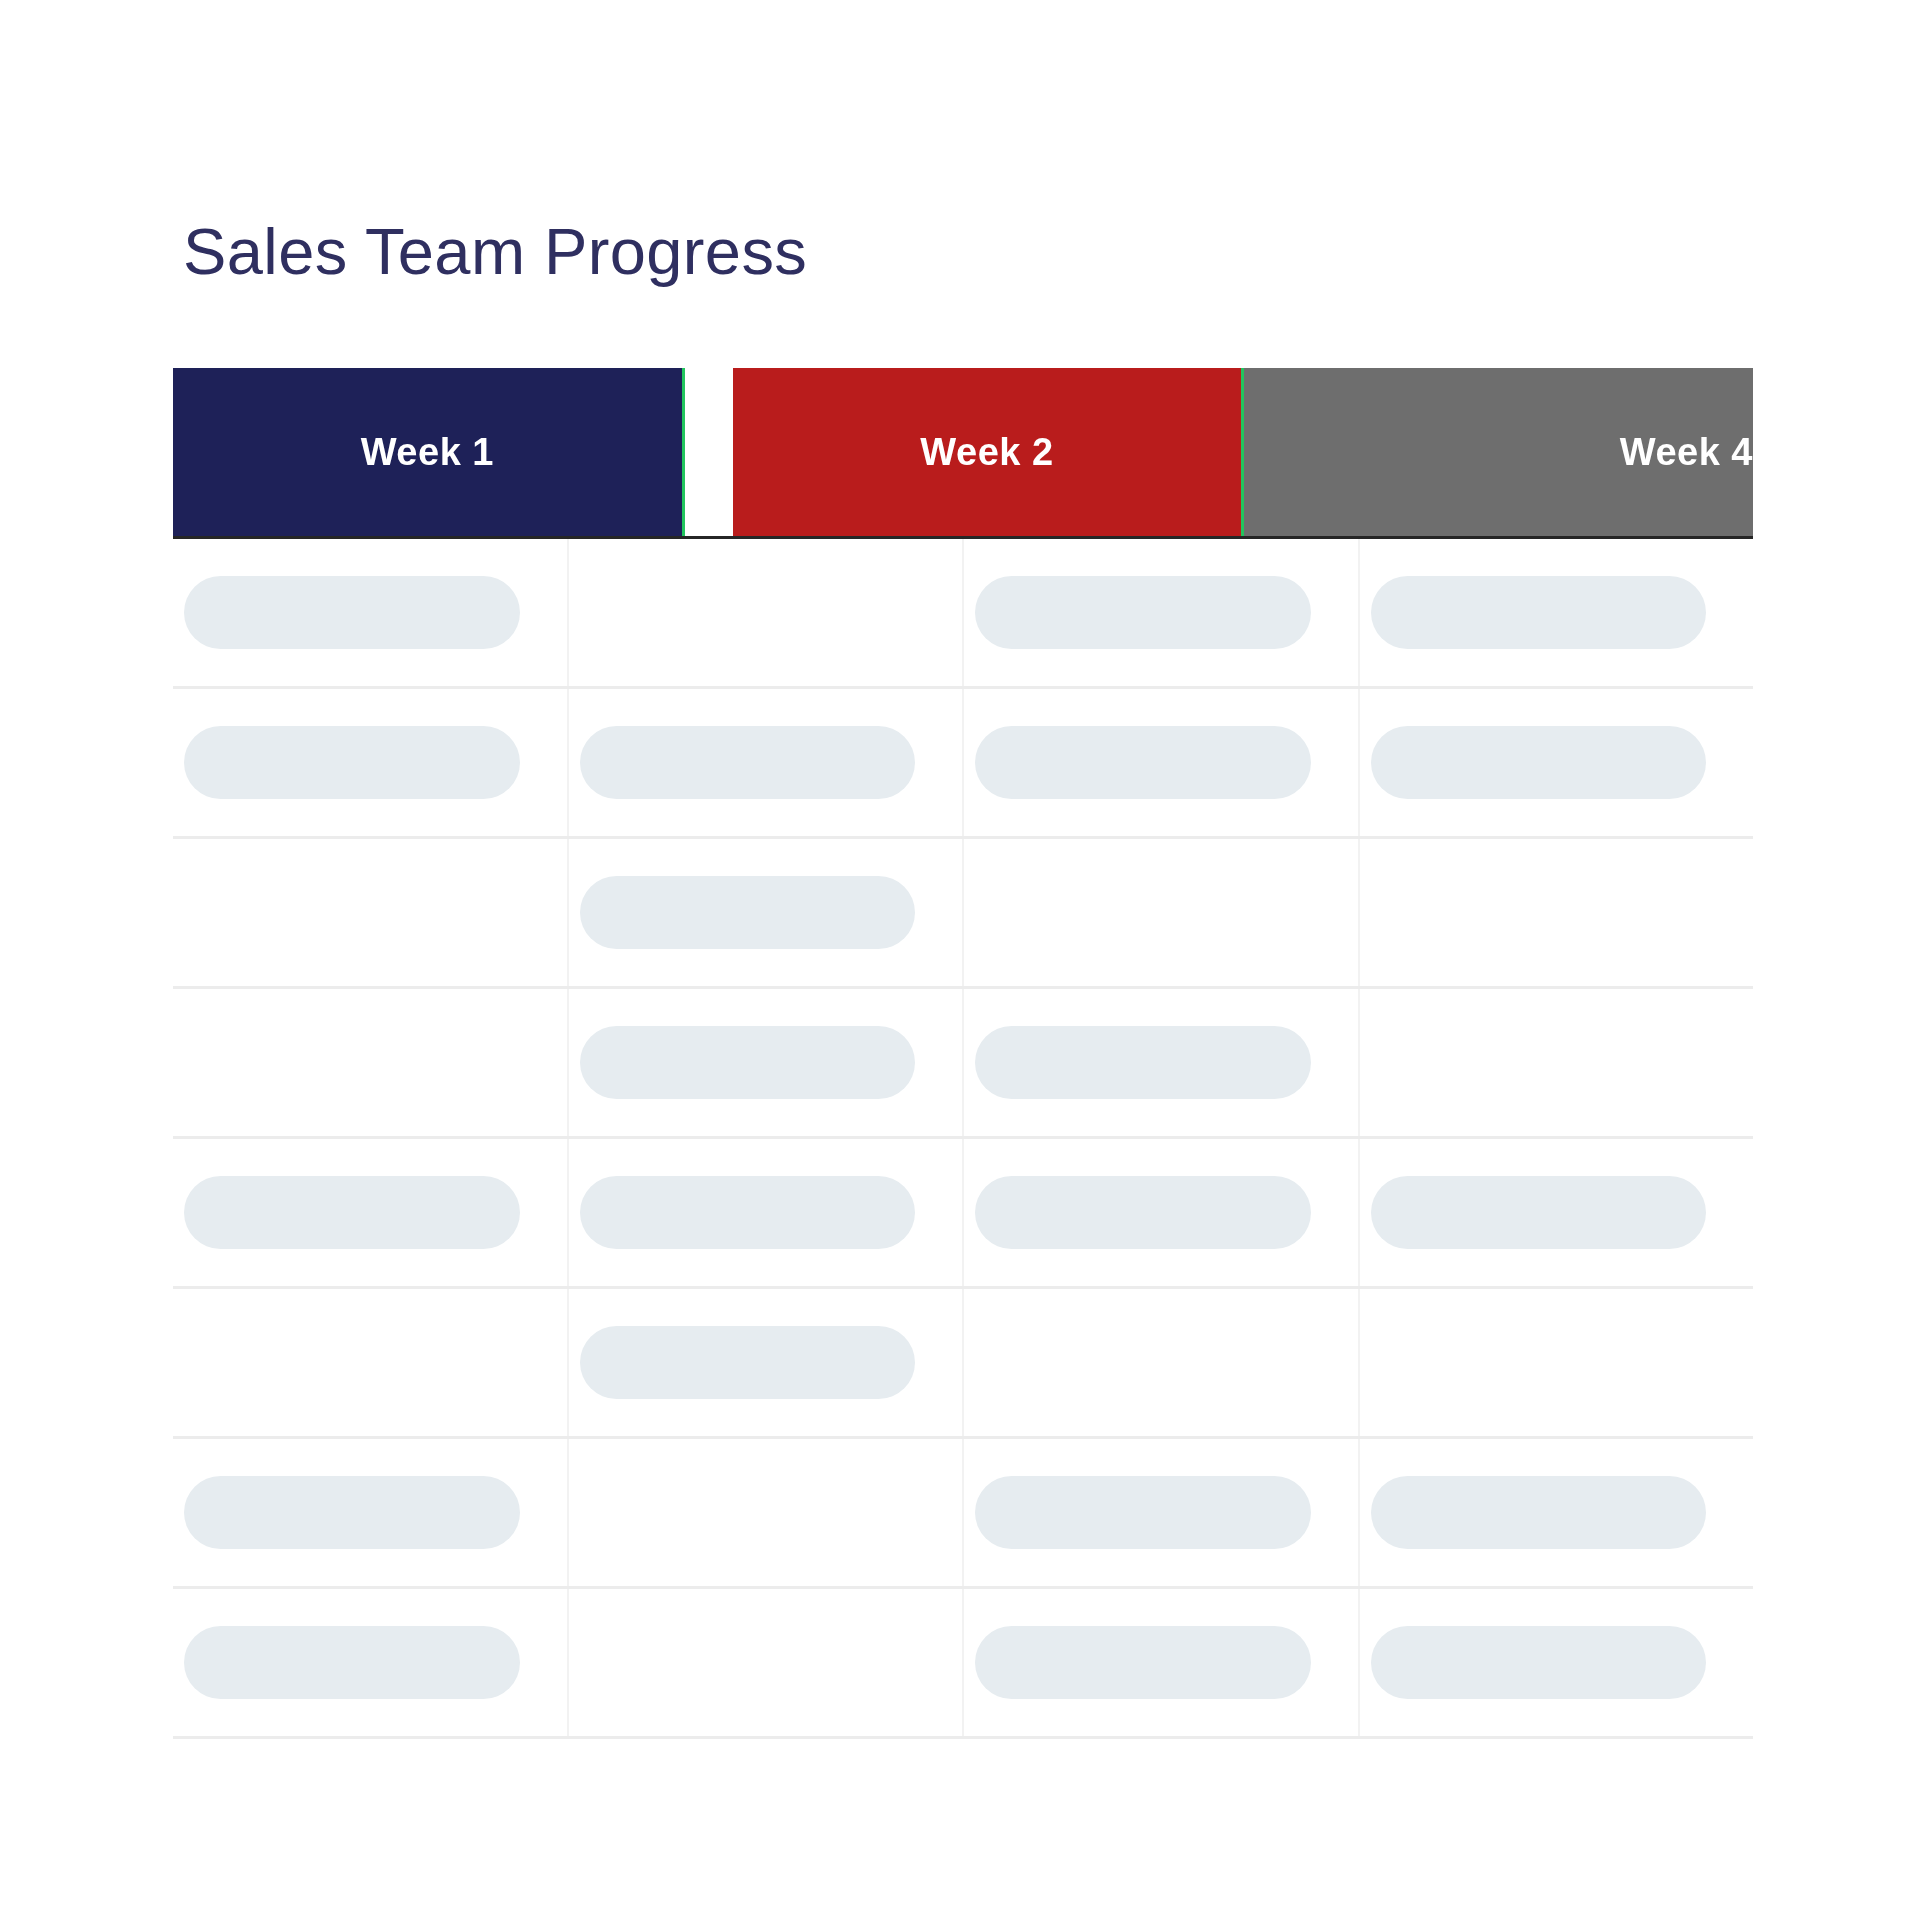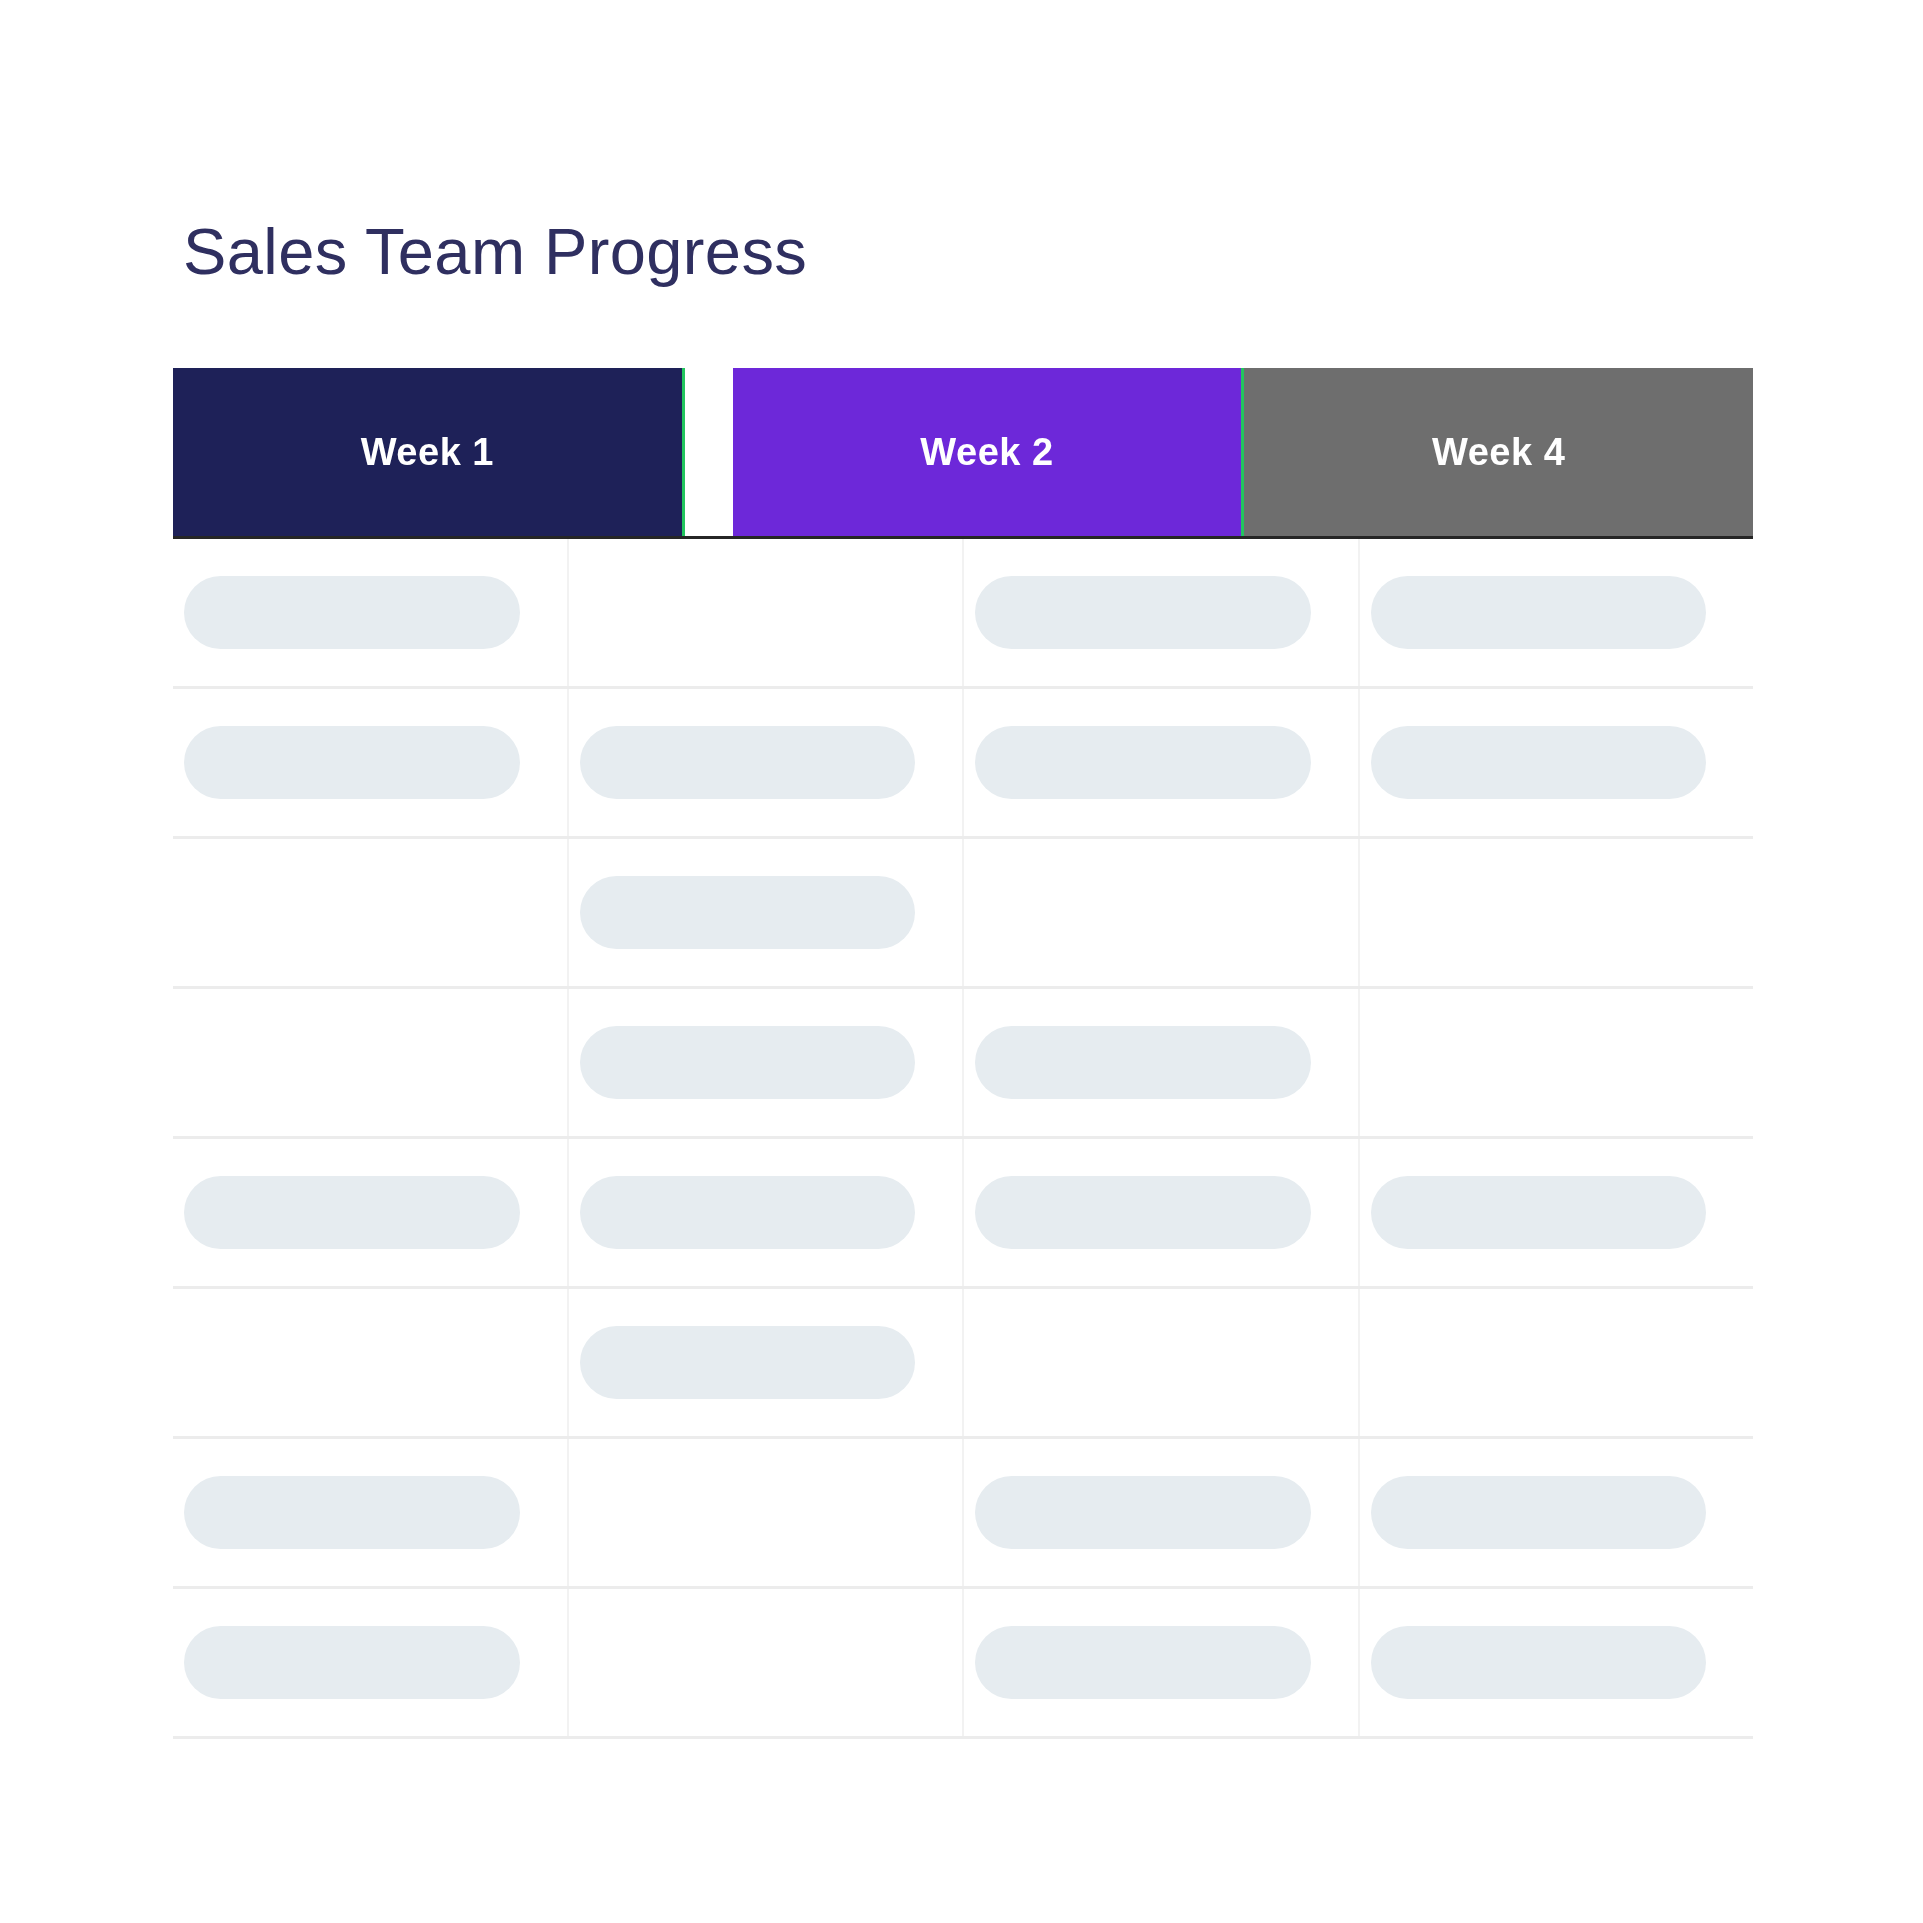--- a/index.html
+++ b/index.html
@@ -120,7 +120,7 @@
       <div class="header-cell" style="background: rgb(30, 33, 88);">
         <span class="header-label" style="color: rgb(255, 255, 255);">Week 1</span>
       </div>
-      <div class="header-cell" style="background: #6d28d9; margin-left: 48px;">
+      <div class="header-cell" style="background: #b91c1c; margin-left: 48px;">
         <span class="header-label" style="color: rgb(255, 255, 255);">Week 2</span>
       </div>
       <div class="header-cell" style="background: rgb(110, 110, 110);">

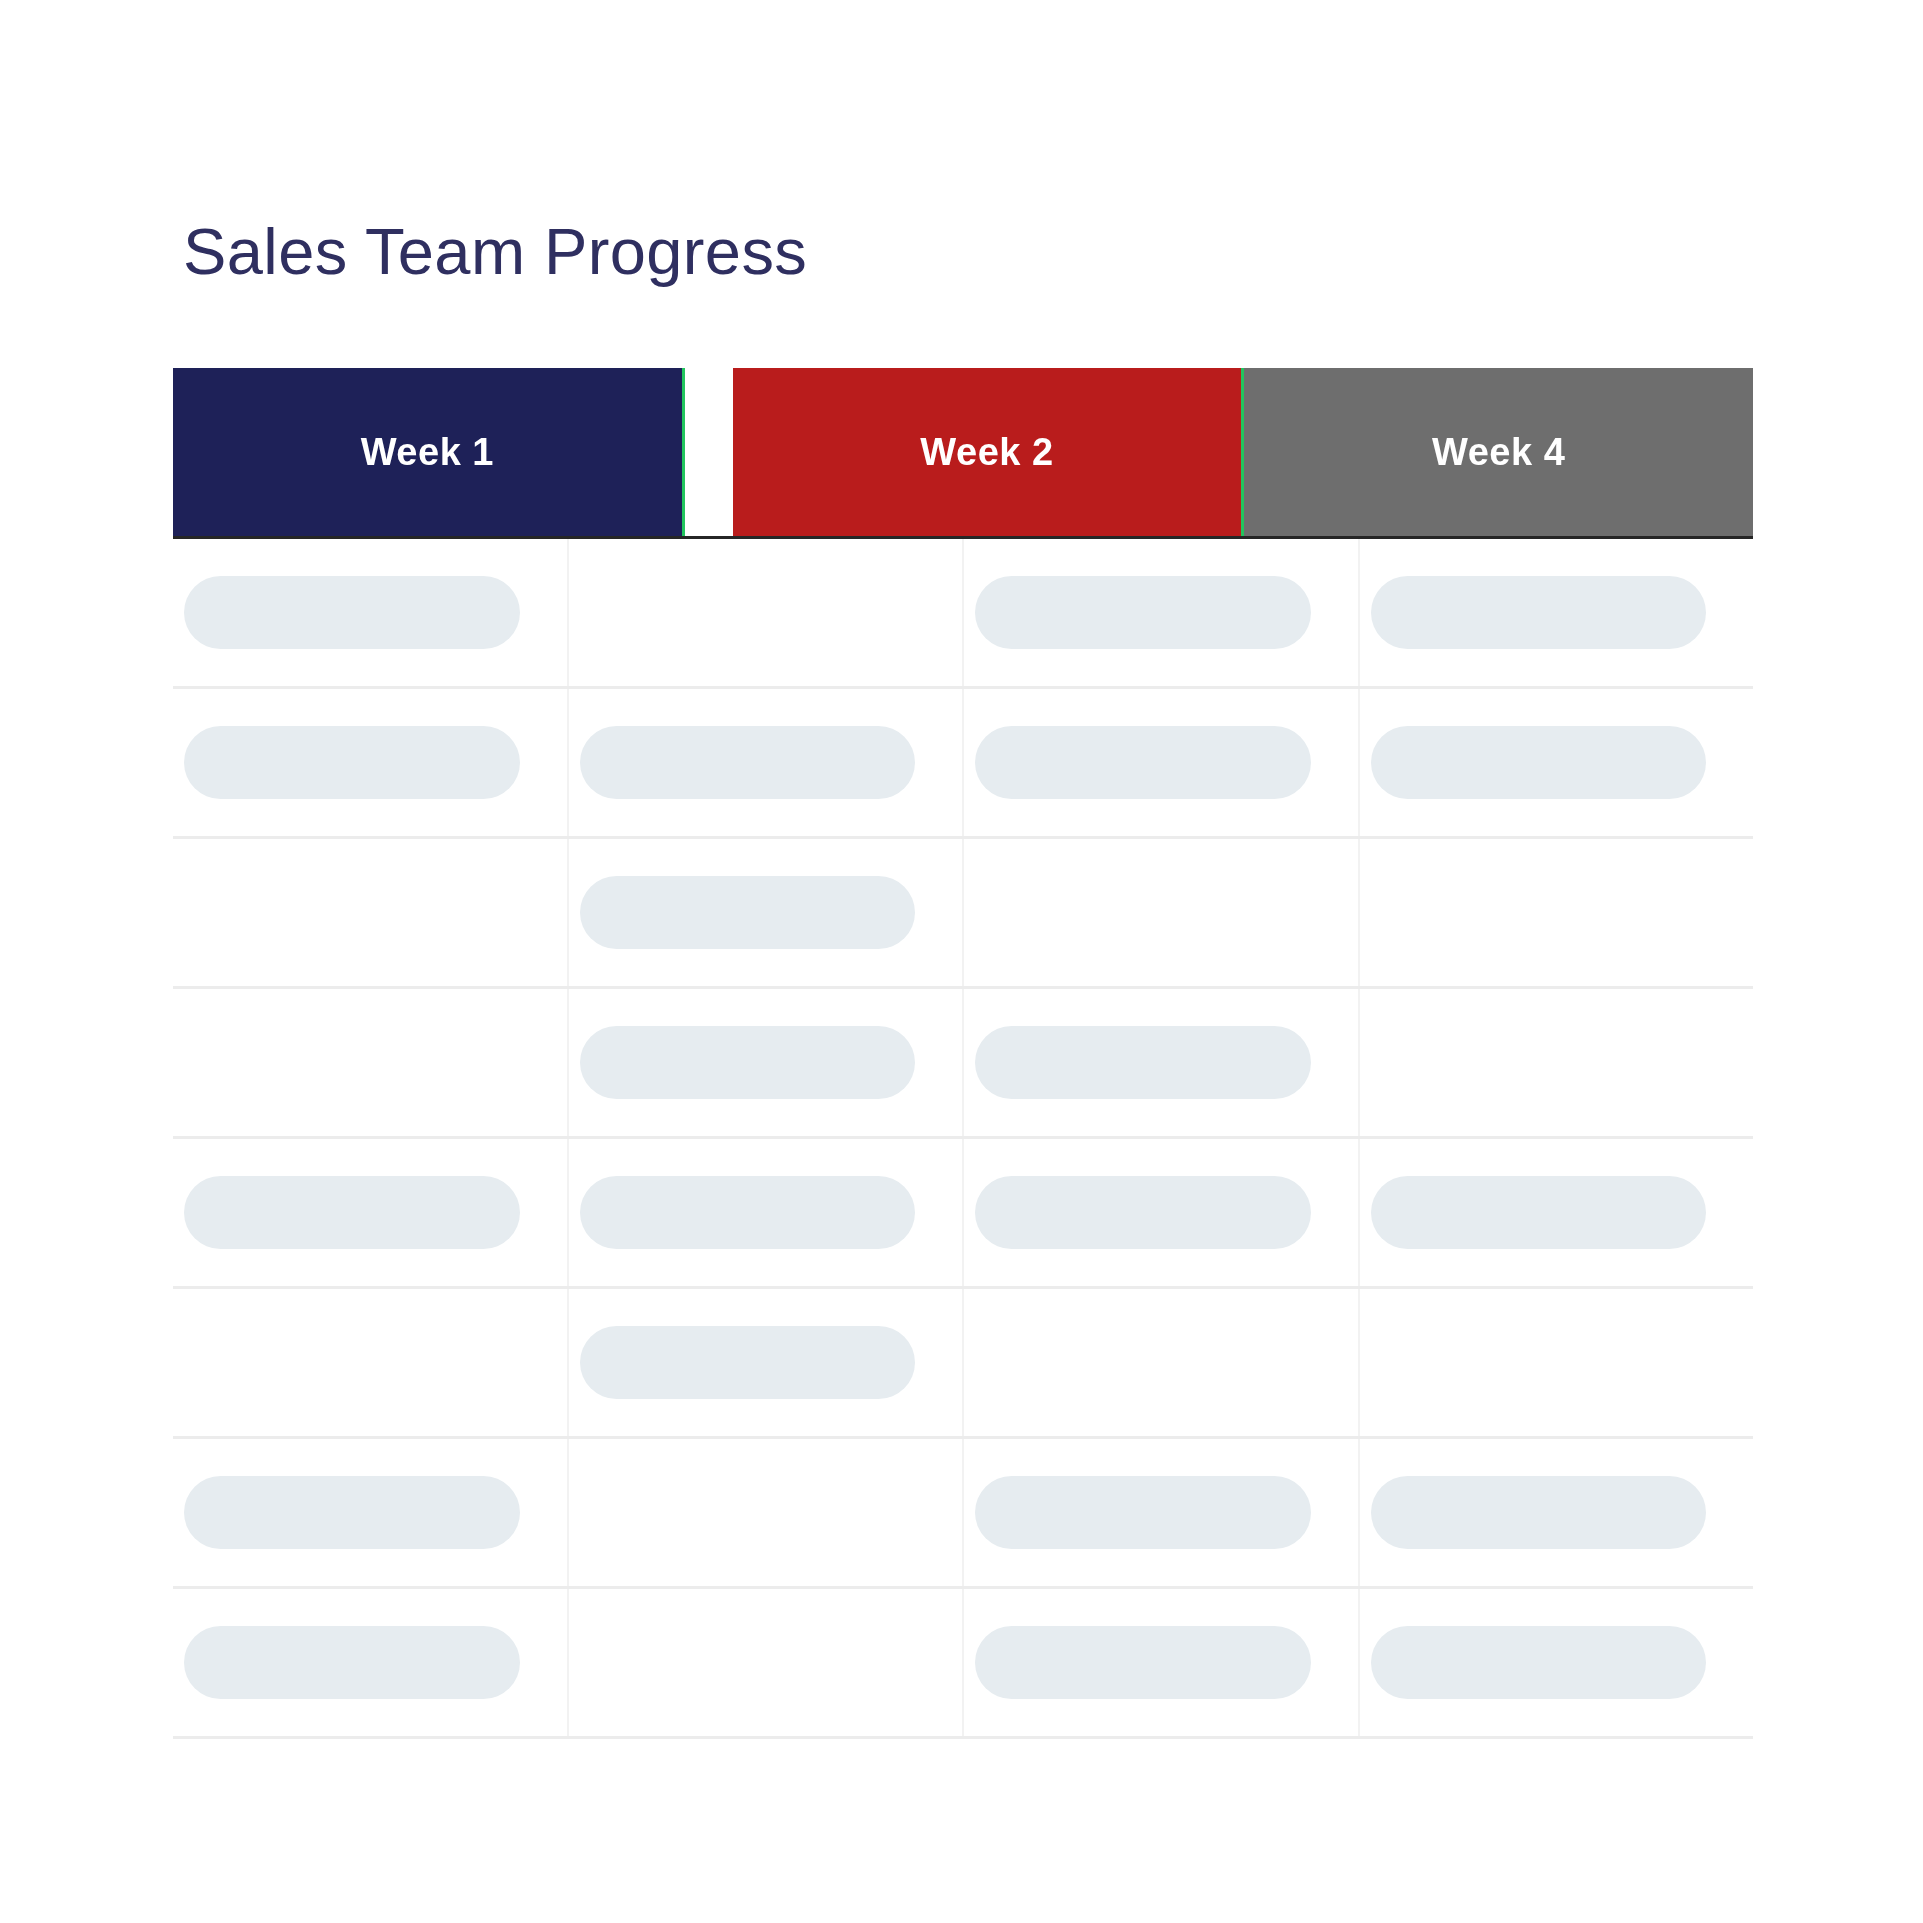--- a/index.html
+++ b/index.html
@@ -63,6 +63,7 @@
   }
   .header-cell:last-child {
     border-right: none;
+    justify-content: flex-end;
   }
   .header-label {
     color: #ffffff;

